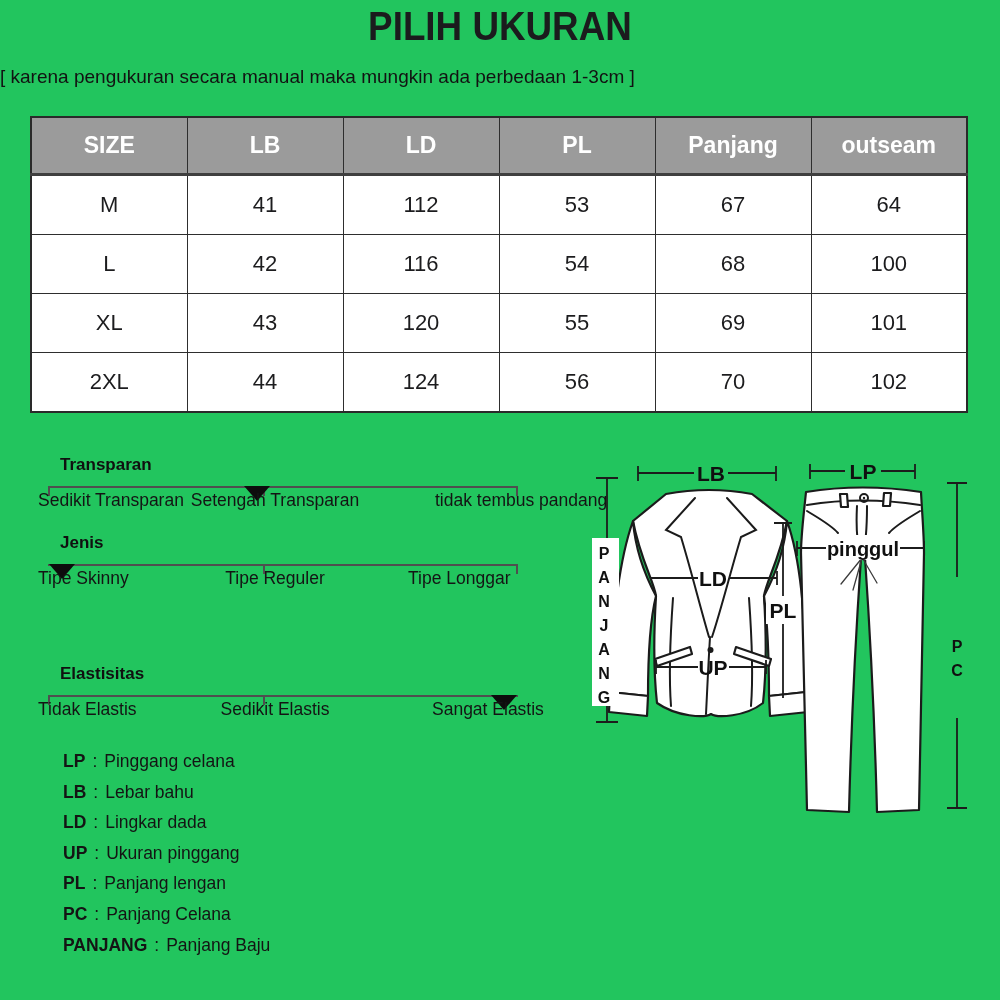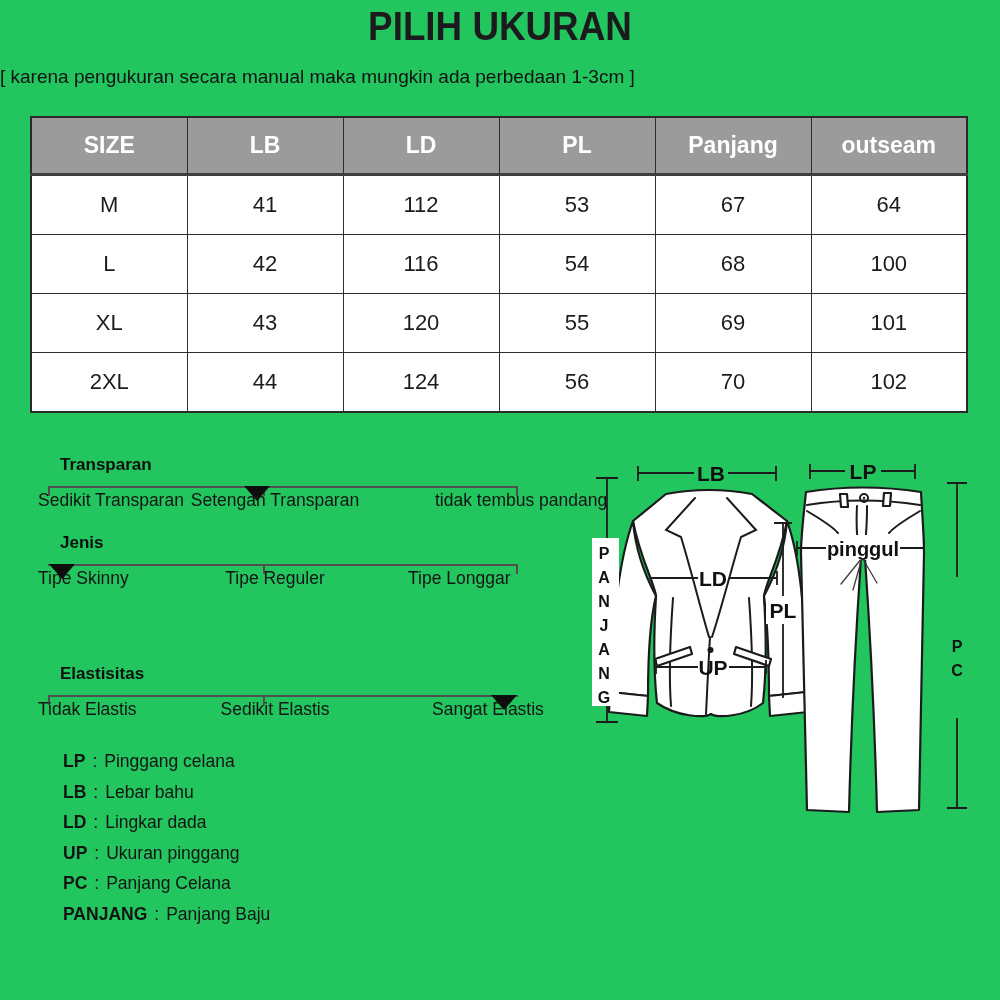--- a/index.html
+++ b/index.html
@@ -165,6 +165,9 @@
       <span class="legend-abbr">UP</span><span class="legend-sep">:</span><span>Ukuran pinggang</span>
     </div>
     <div class="legend-row">
+      <span class="legend-abbr">PL</span><span class="legend-sep">:</span><span>Panjang lengan</span>
+    </div>
+    <div class="legend-row">
       <span class="legend-abbr">PC</span><span class="legend-sep">:</span><span>Panjang Celana</span>
     </div>
     <div class="legend-row">

